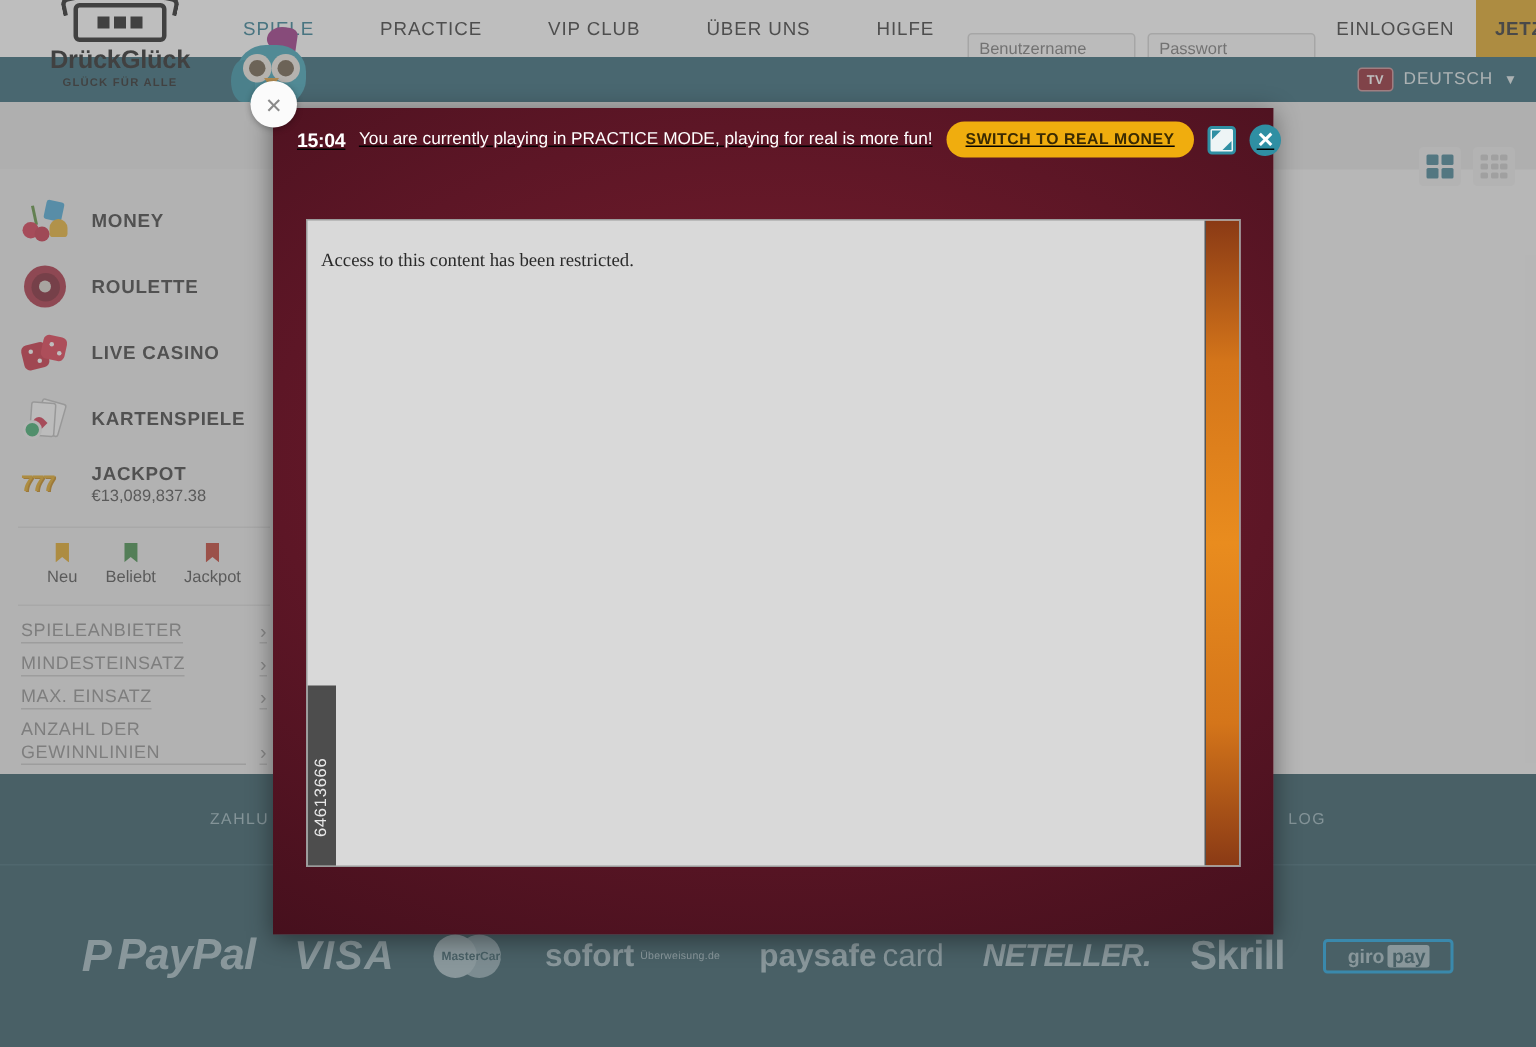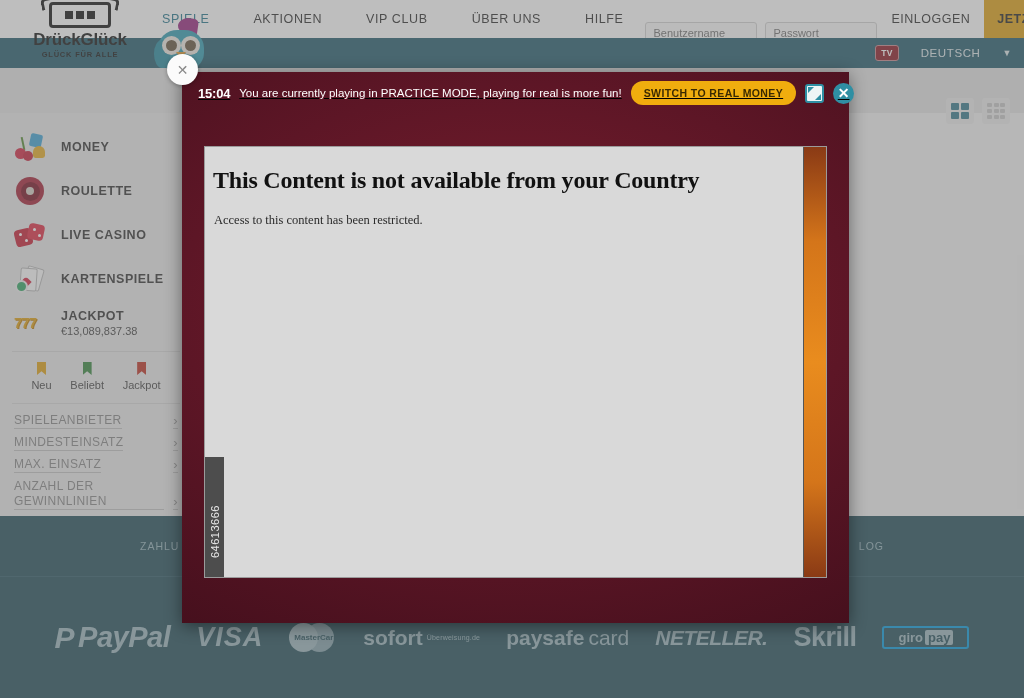--- a/index.html
+++ b/index.html
@@ -306,7 +306,7 @@
 
   <div class="topbar">
     <a class="nav-link active" href="#">SPIELE</a>
-    <a class="nav-link" href="#">AKTIONEN</a>
+    <a class="nav-link" href="#">PRACTICE</a>
     <a class="nav-link" href="#">VIP CLUB</a>
     <a class="nav-link" href="#">ÜBER UNS</a>
     <a class="nav-link" href="#">HILFE</a>

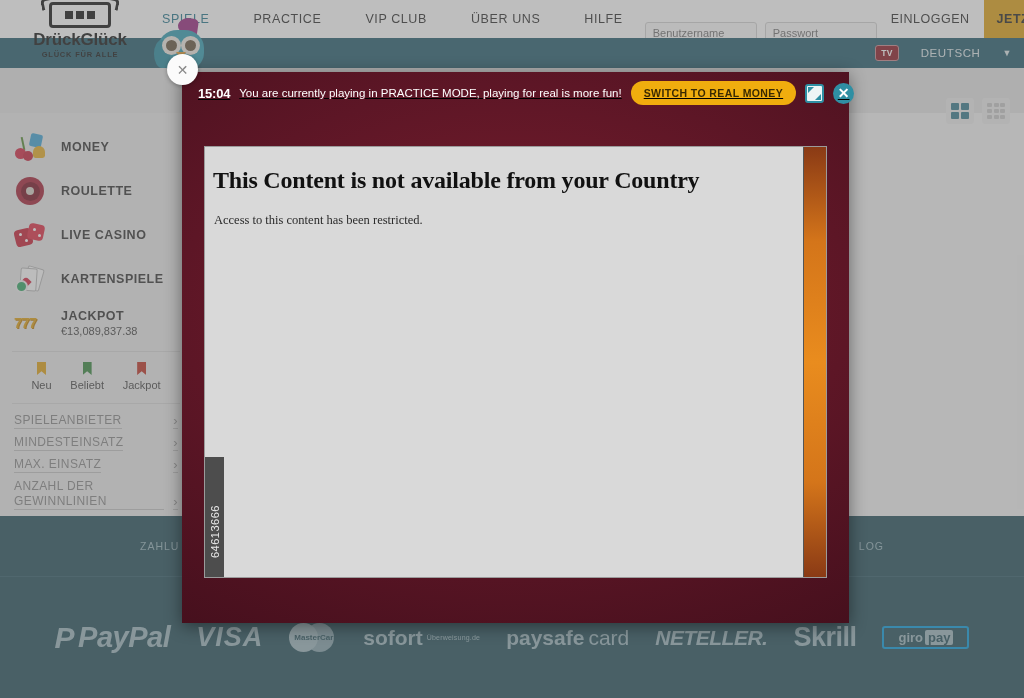--- a/index.html
+++ b/index.html
@@ -71,7 +71,7 @@
     position: relative;
   }
   .lang {
-    display: flex; align-items: center; gap: 22px;
+    display: flex; align-items: center; gap: 7px;
     margin-right: 12px; color: #dfe9ec;
     font-size: 11.5px; letter-spacing: .6px; cursor: pointer;
   }

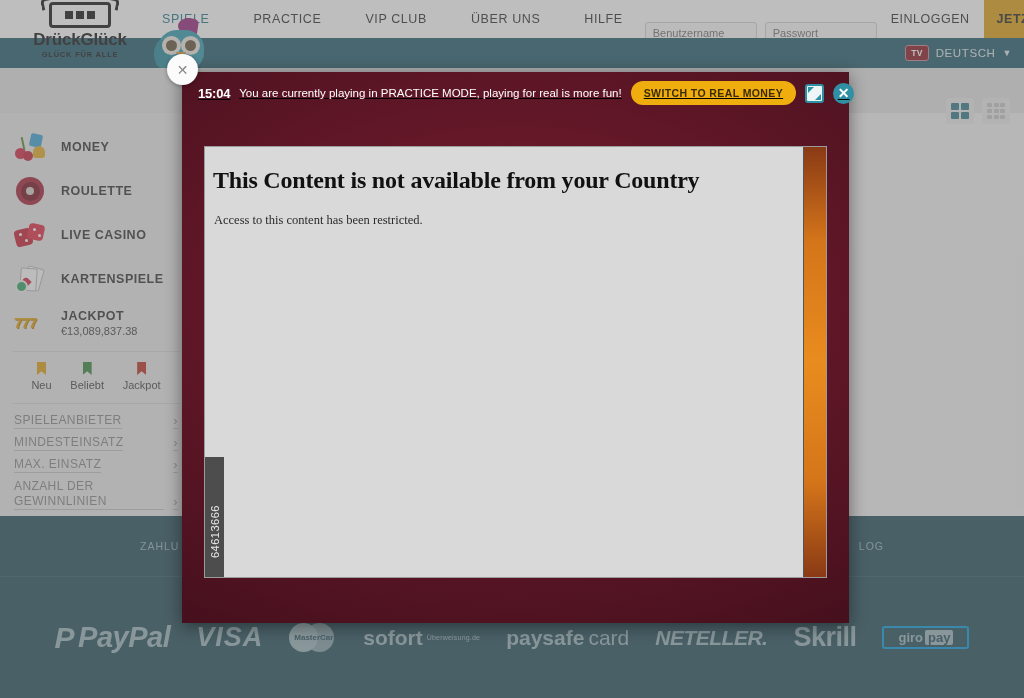--- a/index.html
+++ b/index.html
@@ -544,7 +544,6 @@
   </div>
 
   <div class="game-frame">
-    <div class="geo-title">This Content is not available from your Country</div>
     <div class="geo-msg">Access to this content has been restricted.</div>
     <div class="sidestrip">64613666</div>
     <div class="orange-strip"></div>

